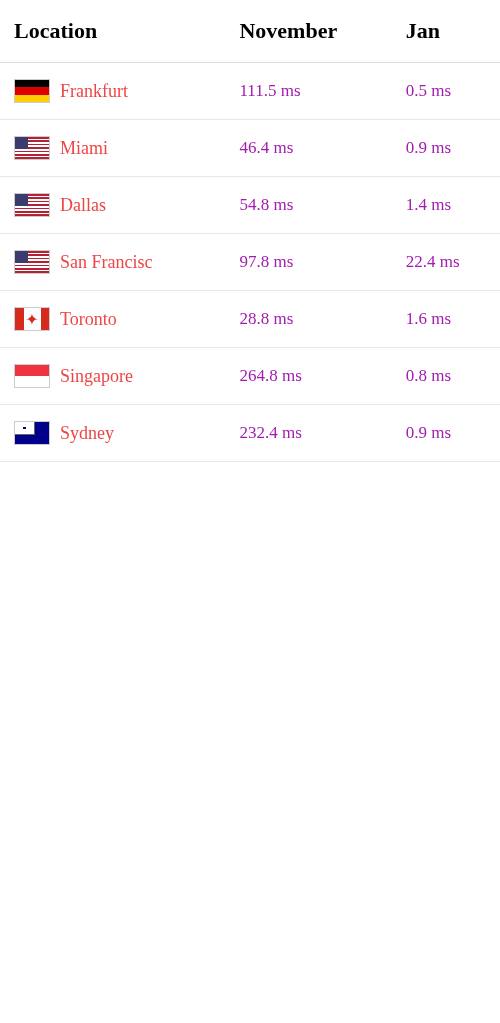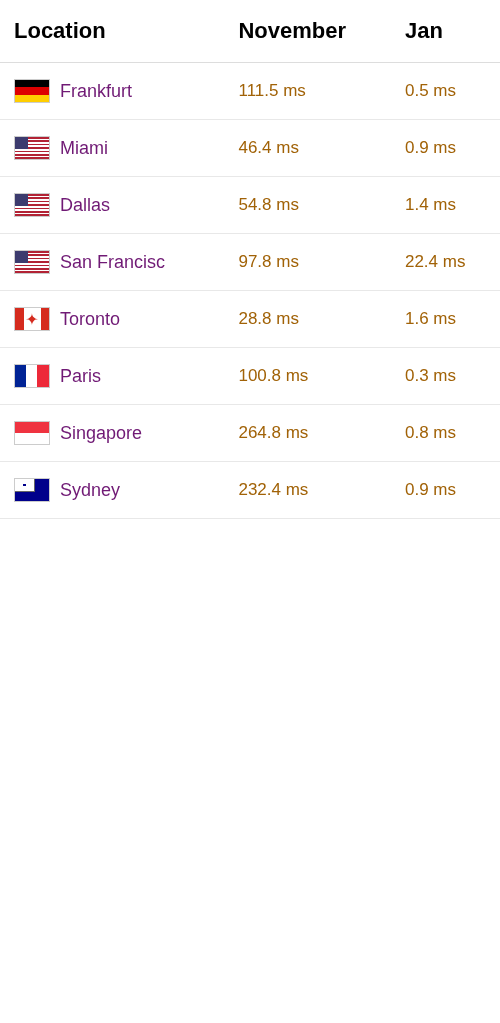--- a/index.html
+++ b/index.html
@@ -12,6 +12,7 @@
     table {
       width: 100%;
       border-collapse: collapse;
+      font-family: Liberation Serif, serif;
     }
     thead tr th {
       font-weight: bold;

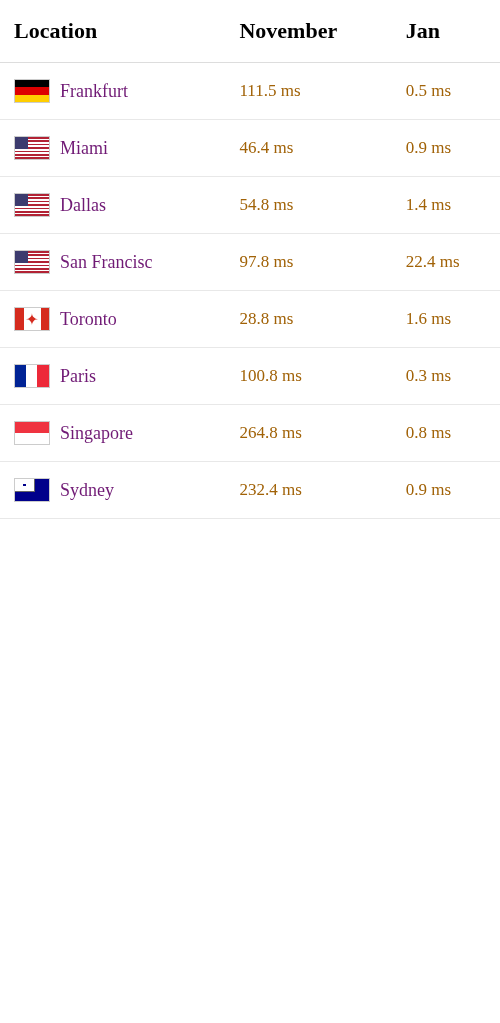--- a/index.html
+++ b/index.html
@@ -219,7 +219,7 @@
     }
     .location-name {
       font-size: 18px;
-      color: #701a75;
+      color: #ef4444;
     }
     .ms-value {
       color: #a16207;

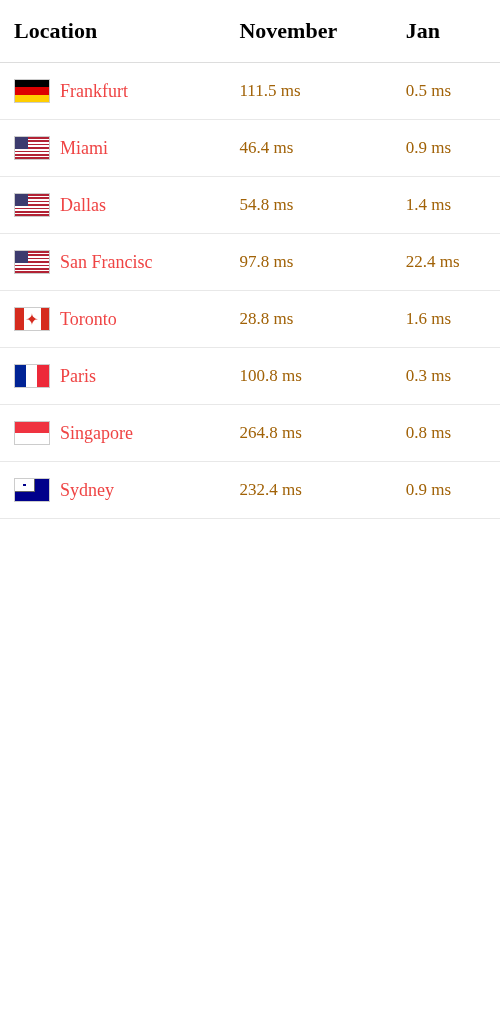--- a/index.html
+++ b/index.html
@@ -222,7 +222,7 @@
       color: #ef4444;
     }
     .ms-value {
-      color: #a16207;
+      color: #a21caf;
       font-size: 17px;
     }
   </style>

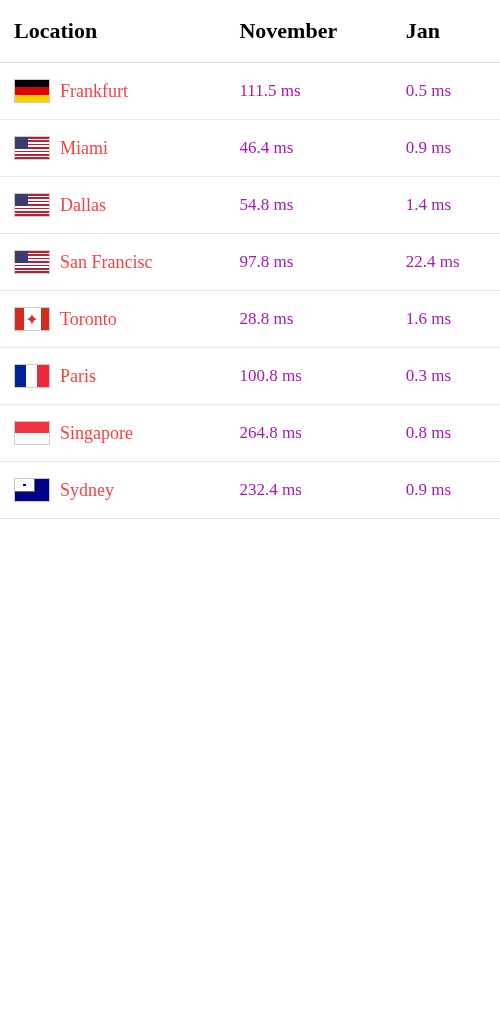--- a/index.html
+++ b/index.html
@@ -293,16 +293,6 @@
       <tr>
         <td colspan="2">
           <div class="location-cell">
-            <div class="flag flag-fr"></div>
-            <span class="location-name">Paris</span>
-          </div>
-        </td>
-        <td class="ms-value">100.8 ms</td>
-        <td class="ms-value">0.3 ms</td>
-      </tr>
-      <tr>
-        <td colspan="2">
-          <div class="location-cell">
             <div class="flag flag-sg"></div>
             <span class="location-name">Singapore</span>
           </div>

